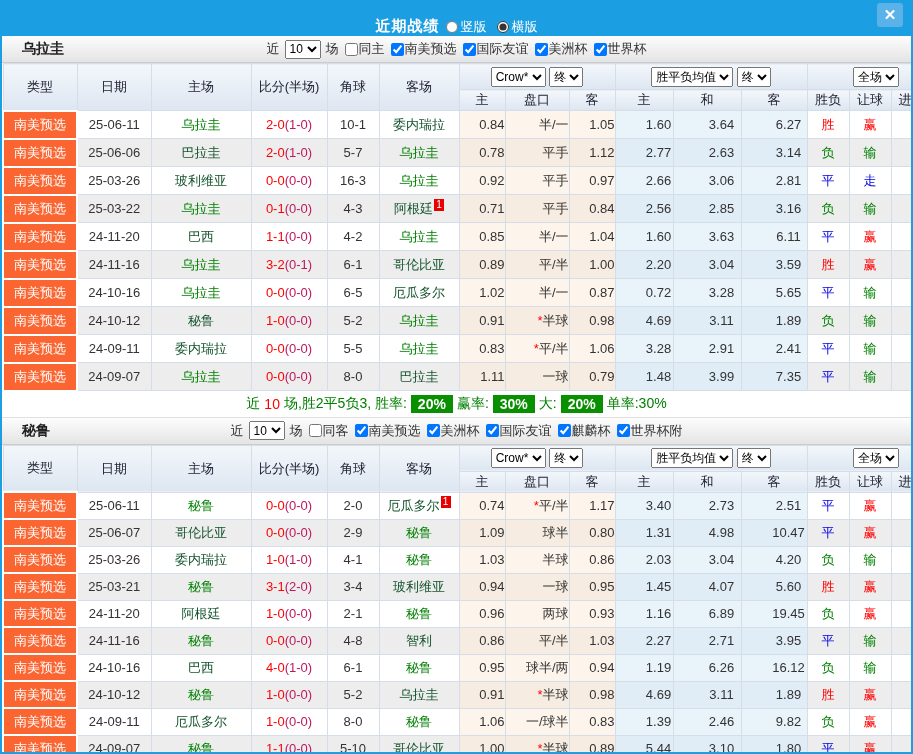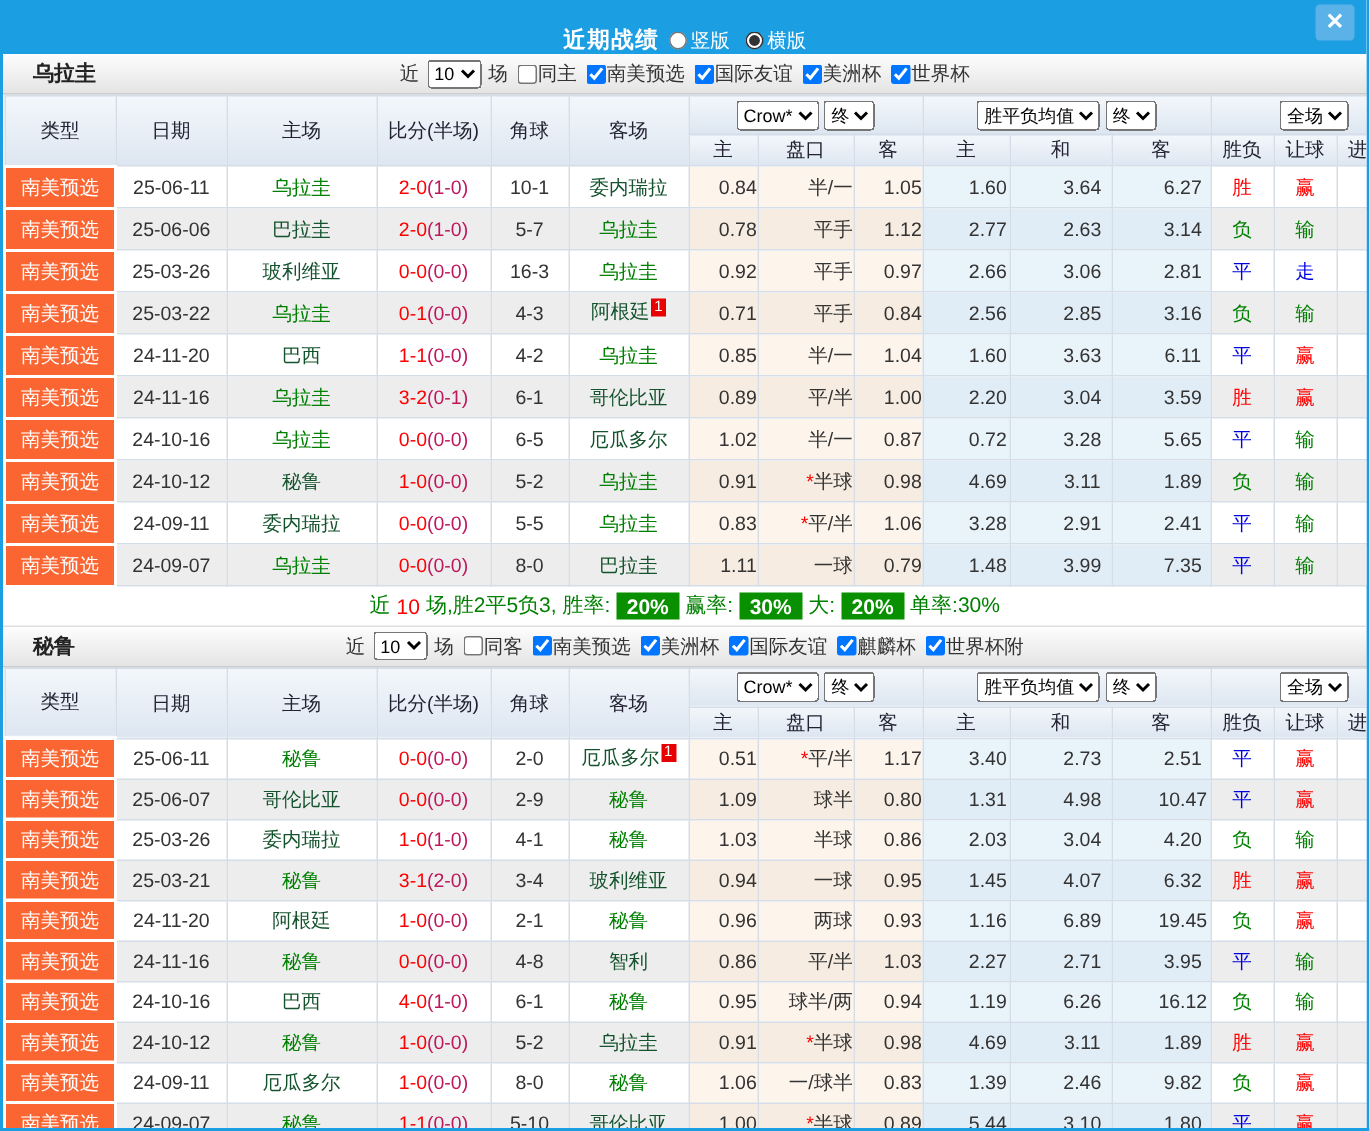--- a/index.html
+++ b/index.html
@@ -431,7 +431,7 @@
               <td class="plain"><span class="score-ft">0-0</span><span class="score-ht">(0-0)</span></td>
               <td class="plain">2-0</td>
               <td class=" plain"><span class="t-black">厄瓜多尔</span><sup class="redcard">1</sup></td>
-              <td class="c-odds">0.51</td>
+              <td class="c-odds">0.74</td>
               <td class="c-odds"><span class="star">*</span>平/半</td>
               <td class="c-odds">1.17</td>
               <td class="c-avg">3.40</td>

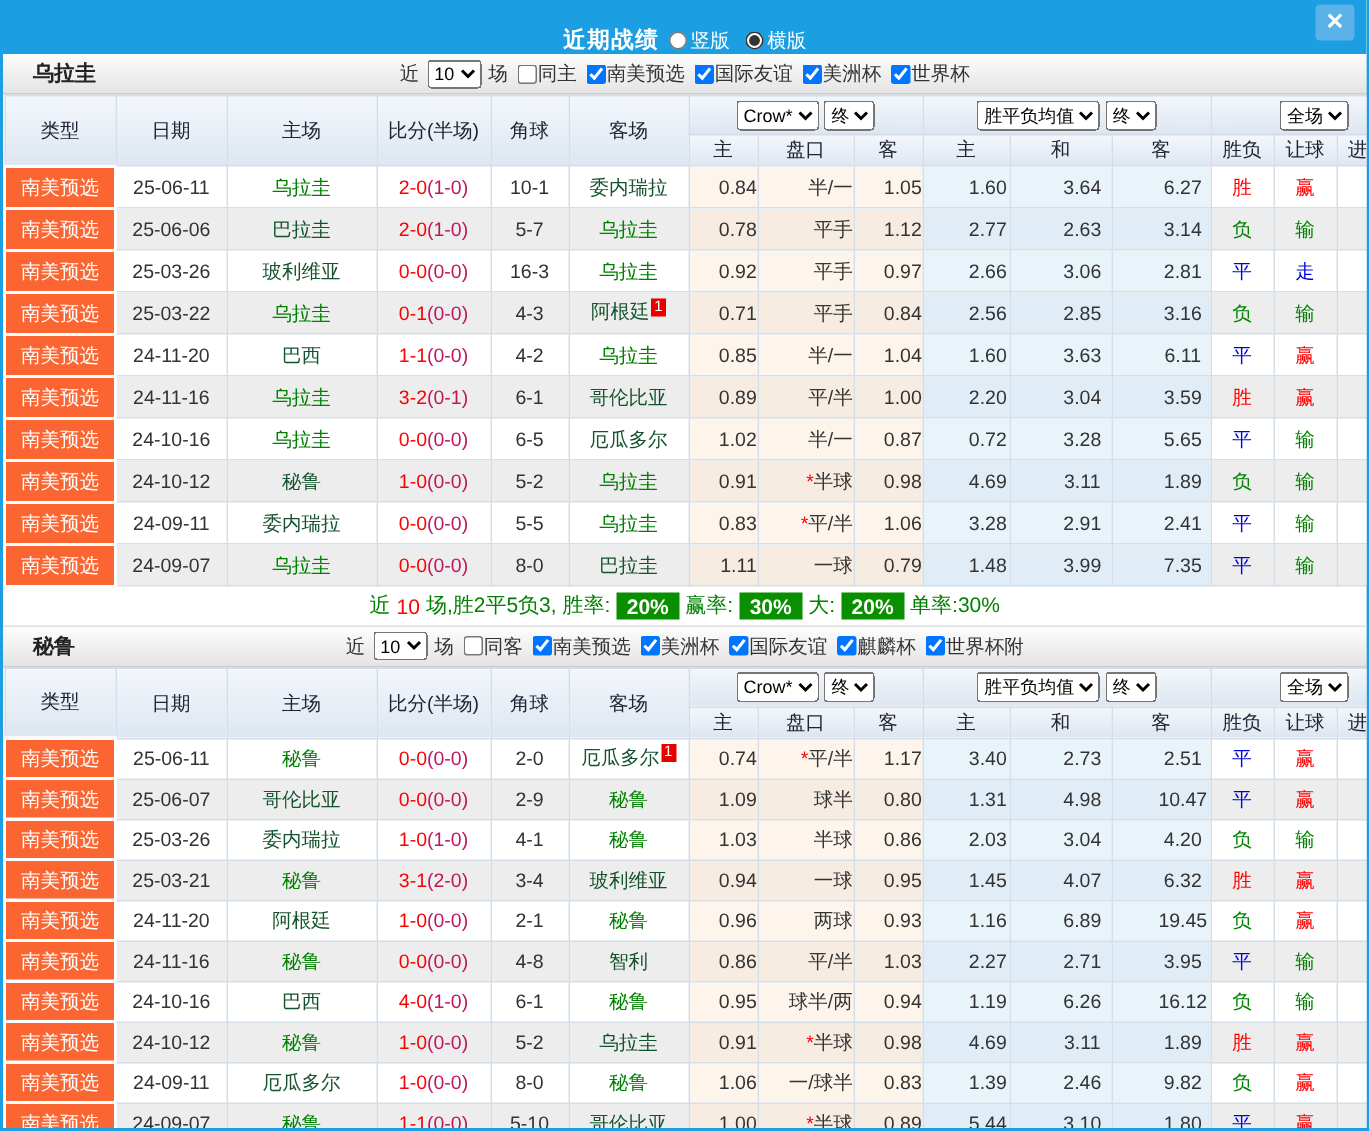--- a/index.html
+++ b/index.html
@@ -487,7 +487,7 @@
               <td class="c-odds">0.95</td>
               <td class="c-avg">1.45</td>
               <td class="c-avg">4.07</td>
-              <td class="c-avg">6.32</td>
+              <td class="c-avg">5.60</td>
               <td class="plain res-r">胜</td>
               <td class="plain res-r">赢</td>
               <td class="plain res-r">大</td>

